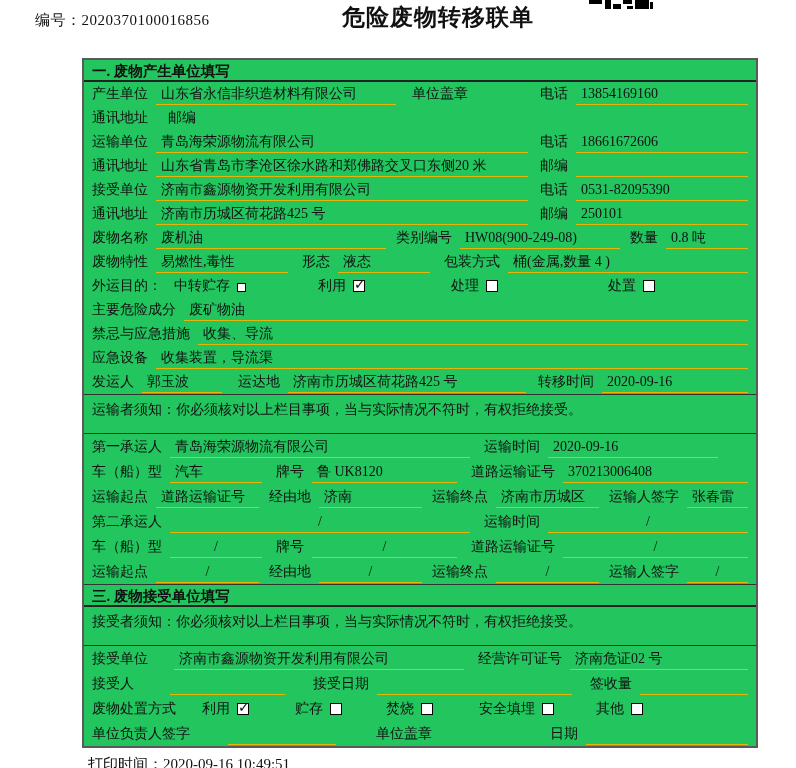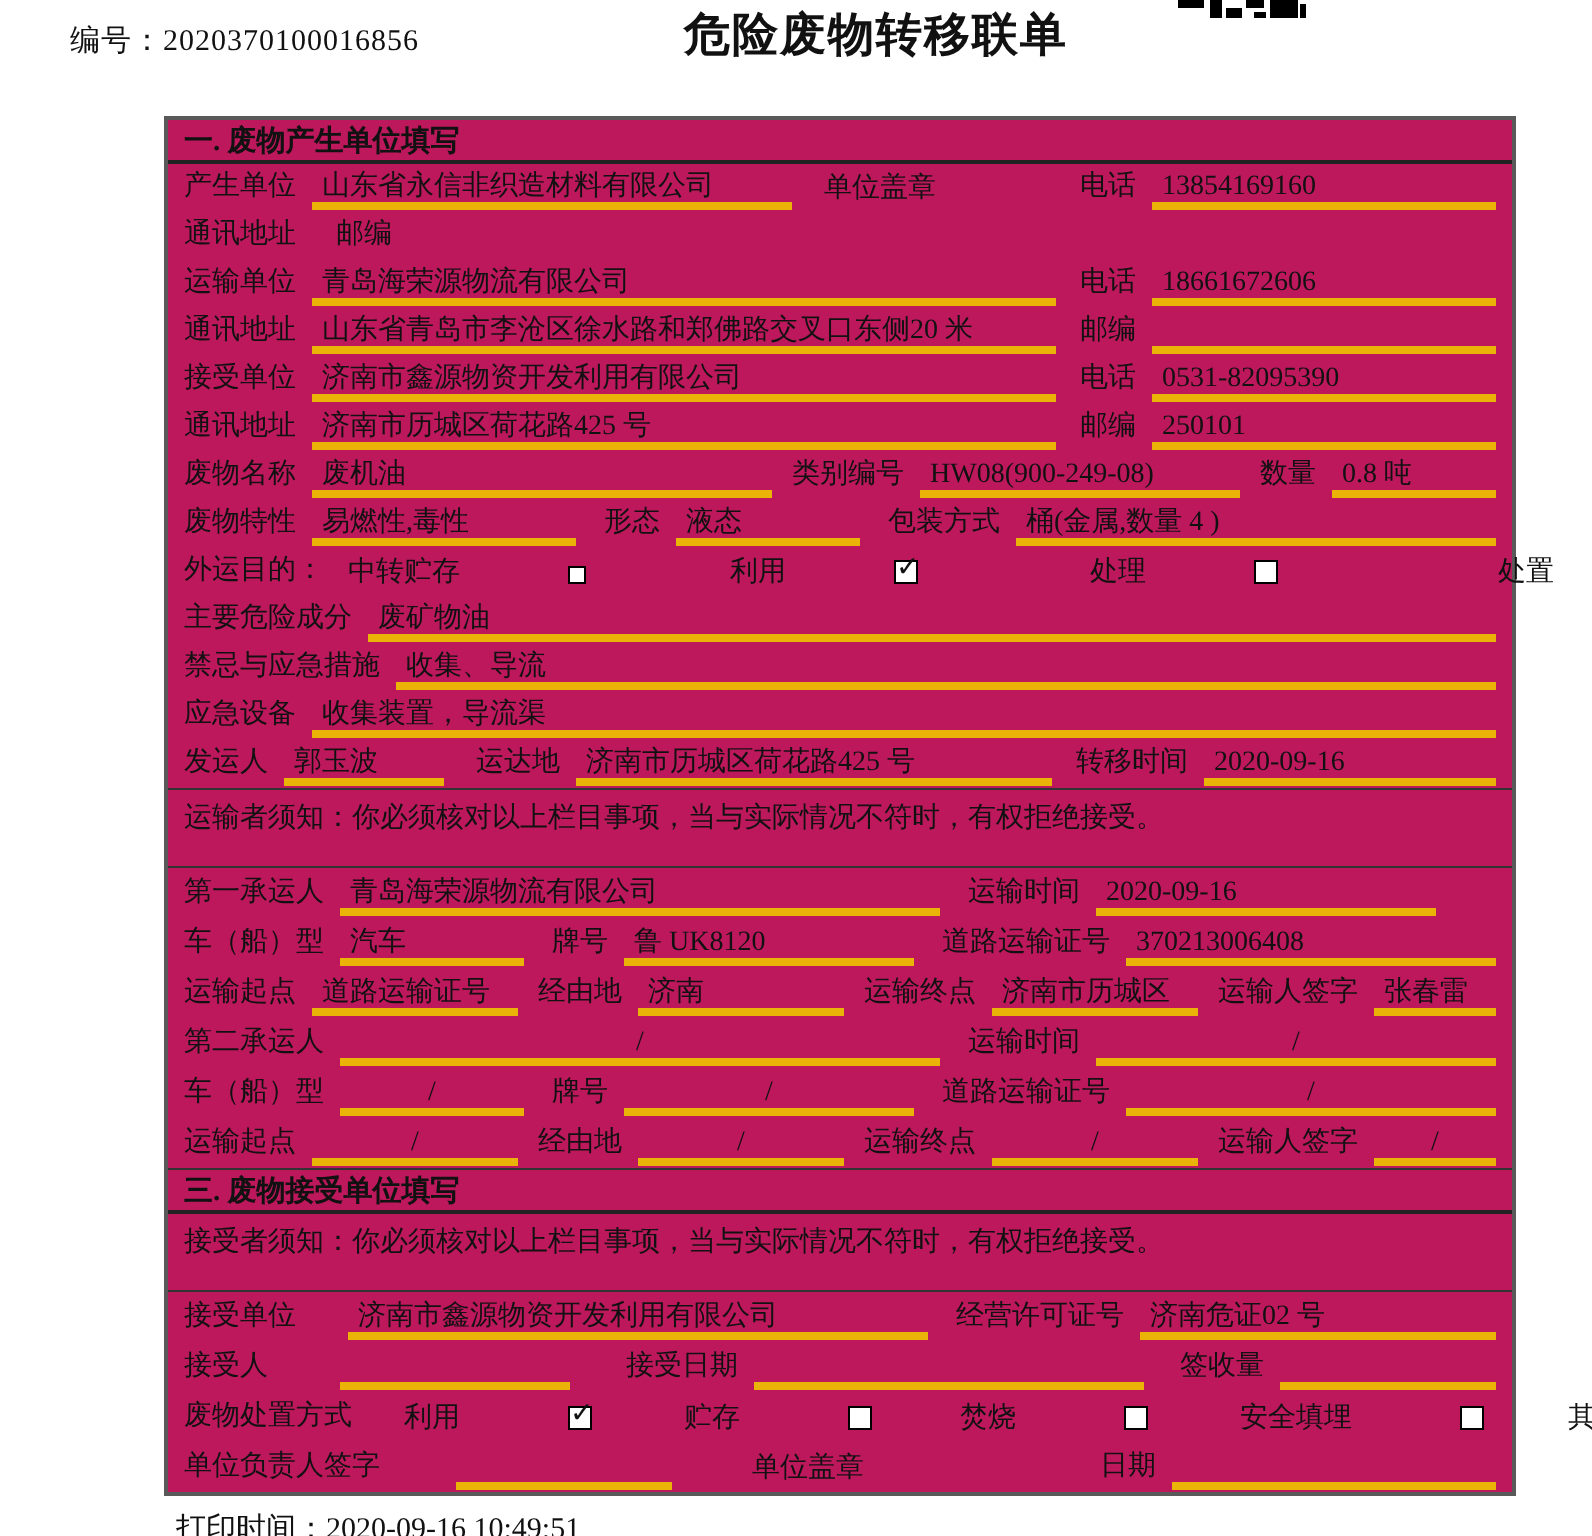--- a/index.html
+++ b/index.html
@@ -15,7 +15,7 @@
   .qr-frag { position:absolute; right:143px; top:0; }
 
   
-  .form { margin:12px 0 0 82px; width:676px; border:2px solid #5a5a5a; background:#be185d; }
+  .form { margin:12px 0 0 82px; width:676px; border:2px solid #5a5a5a; background:#22c55e; }
   .sec-h { height:22px; line-height:22px; font-weight:bold; font-size:14.5px; padding:0 8px;
            border-bottom:2px solid #222; }
   .sec-sep { border-top:1px solid #333; }

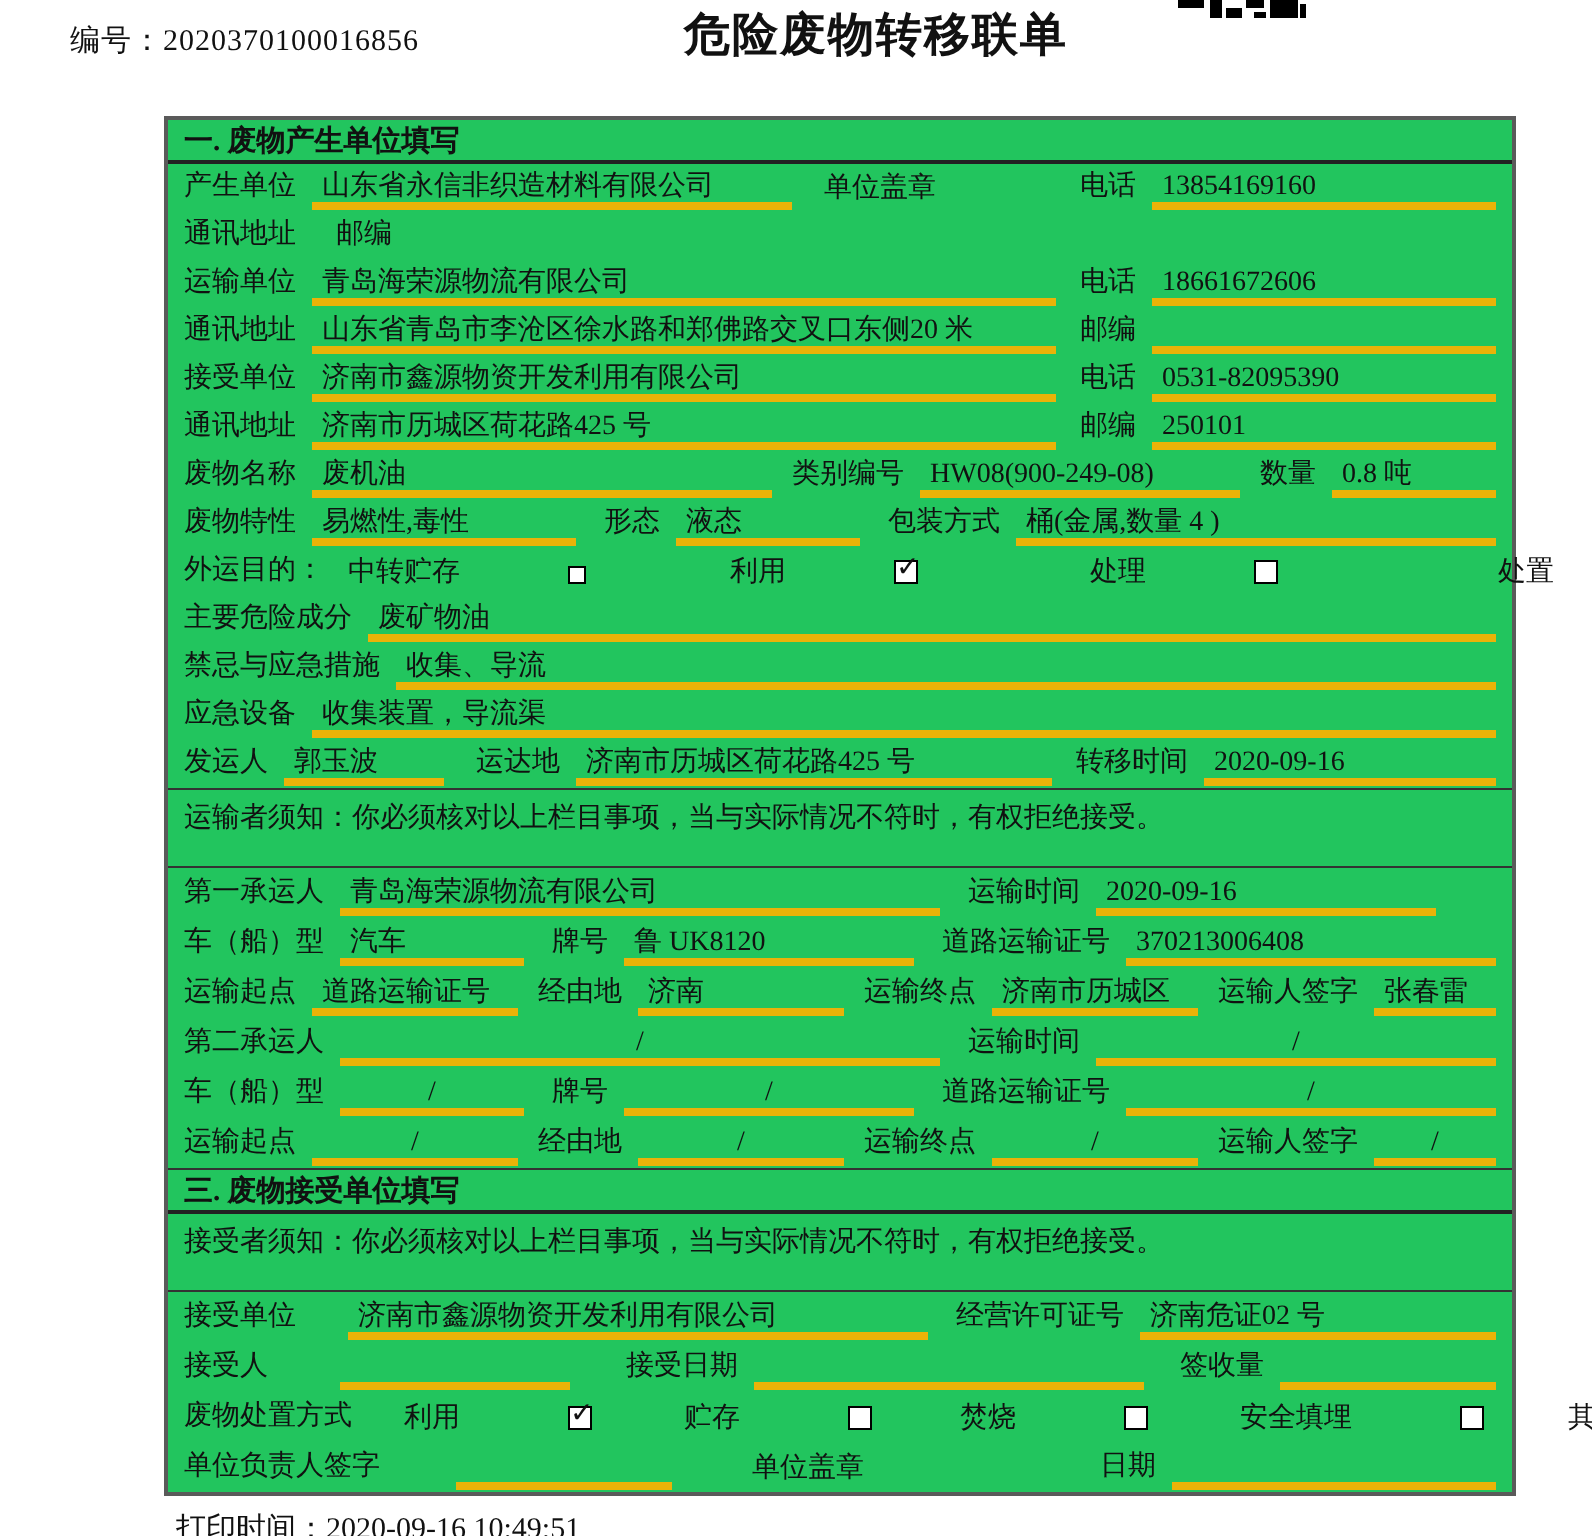--- a/index.html
+++ b/index.html
@@ -24,7 +24,7 @@
   .frow { display:flex; align-items:center; height:24px; padding:0 8px; font-size:14px; }
   .s2 .frow, .s3 .frow { height:25px; }
   .l { white-space:nowrap; margin-right:8px; line-height:24px; }
-  .v { border-bottom:4px solid #eab308; align-self:flex-end; height:22px; line-height:22px;
+  .v { border-bottom:1px solid #eab308; align-self:flex-end; height:22px; line-height:22px;
        margin-bottom:1px; padding:0 5px; white-space:nowrap; overflow:hidden; }
   .fill { flex:1; }
   .slash { text-align:center; }

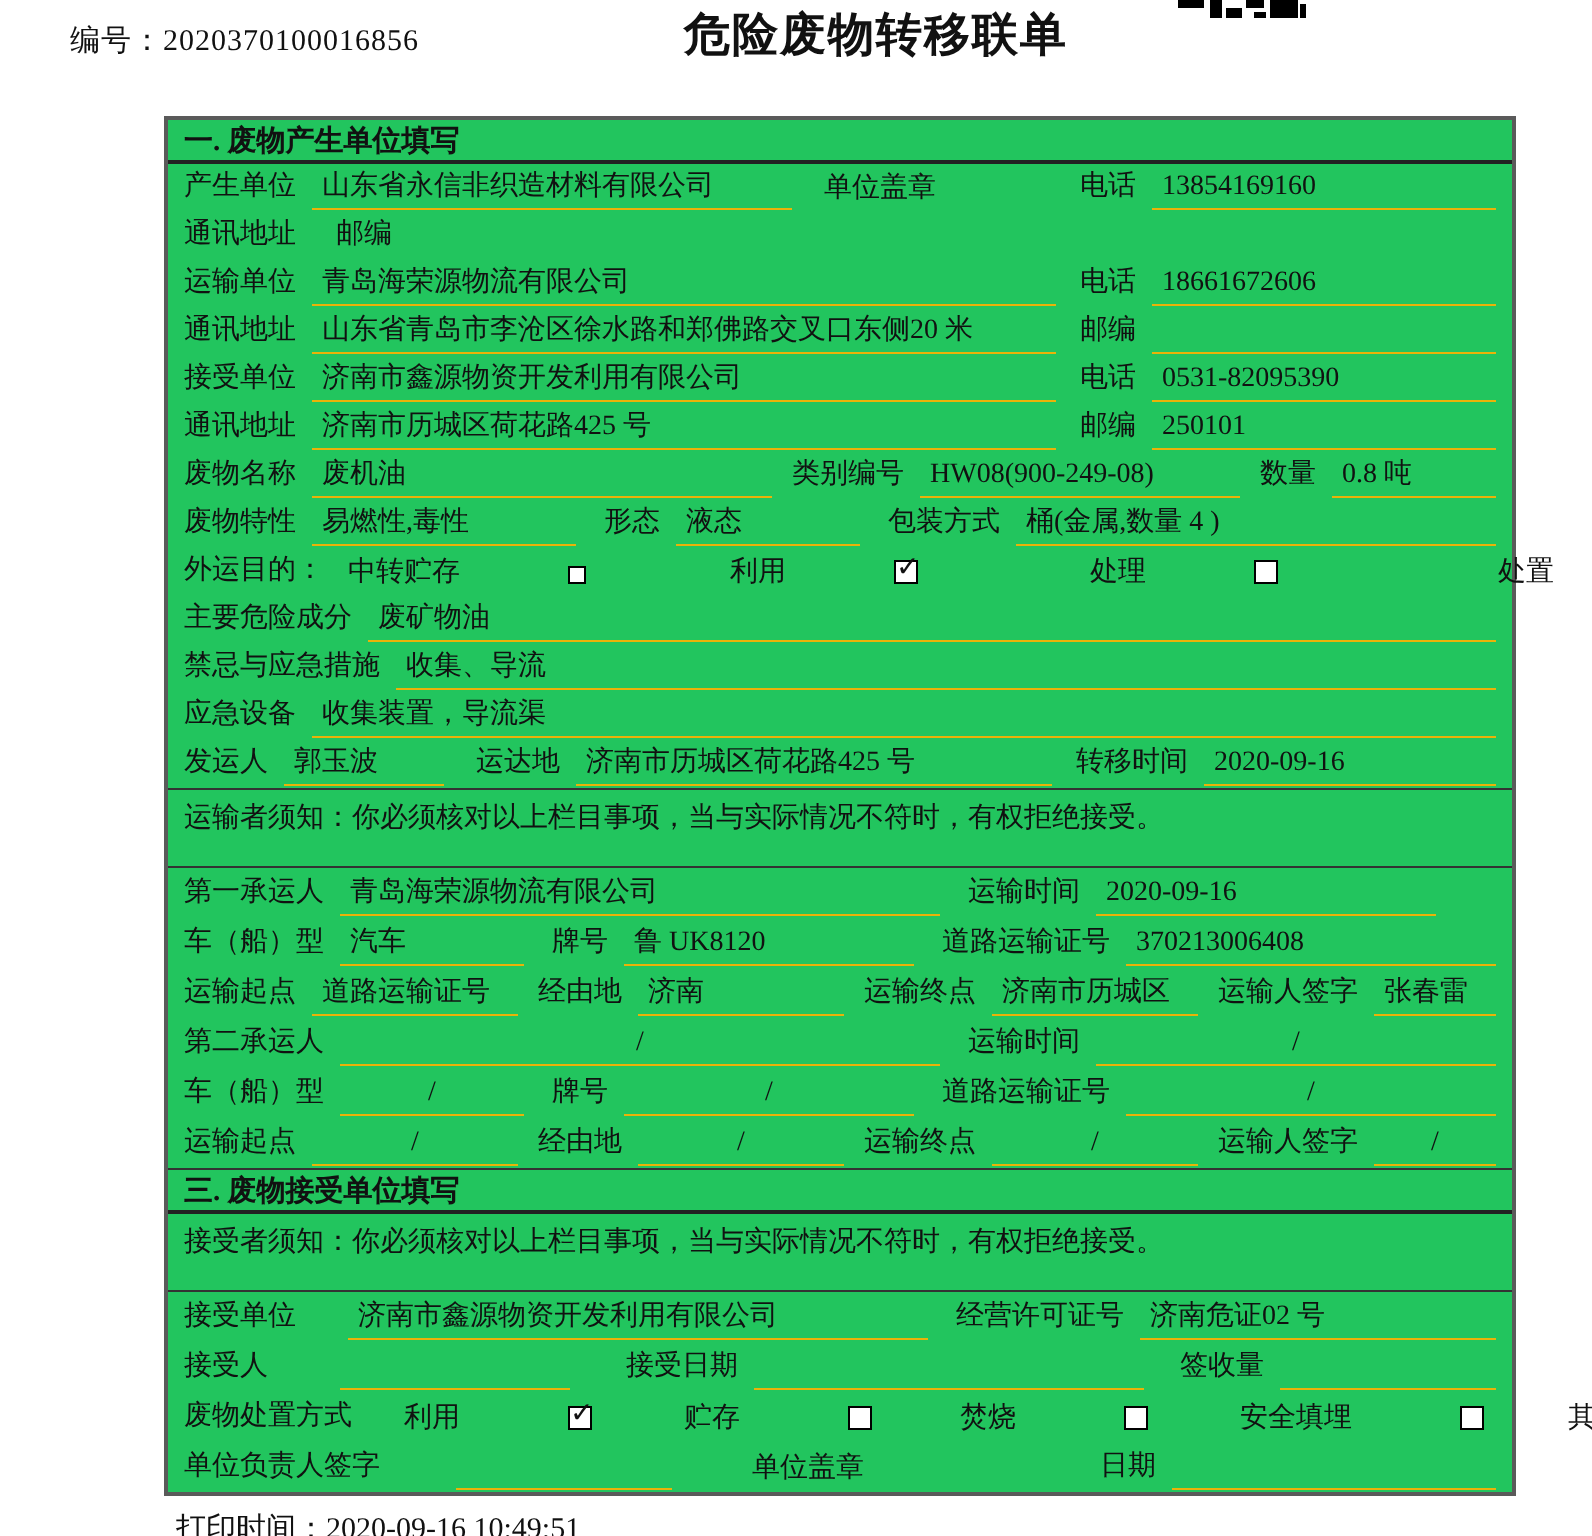--- a/index.html
+++ b/index.html
@@ -31,7 +31,7 @@
   .plain { white-space:nowrap; }
 
   
-  .cbg { display:inline-flex; align-items:center; white-space:nowrap;gap:47px; }
+  .cbg { display:inline-flex; align-items:center; white-space:nowrap; }
   .cb { display:inline-block; width:12px; height:12px; border:1.5px solid #000; margin-left:7px;
         position:relative; background:#fff; }
   .cb.sm { width:9px; height:9px; margin-top:3px; }

